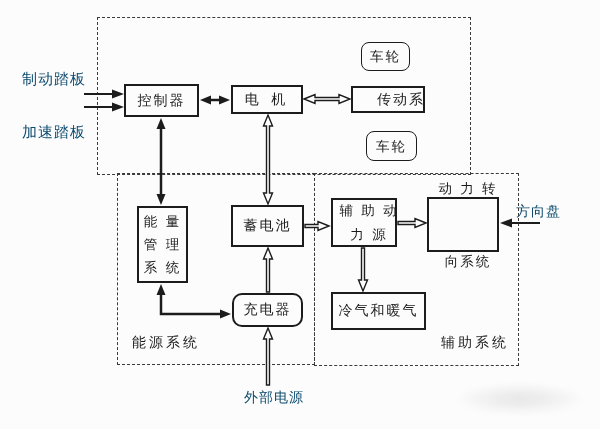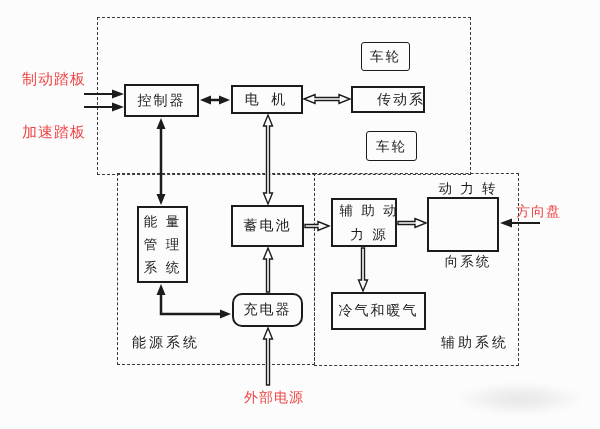--- a/index.html
+++ b/index.html
@@ -16,7 +16,7 @@
     font-size:14px;letter-spacing:2px;line-height:1.25;
     box-sizing:border-box;white-space:nowrap;
   }
-  .box.rounded{border-radius:3px;border-width:1.8px;justify-content:center;}
+  .box.rounded{border-radius:8px;border-width:1.8px;justify-content:center;}
   .box.multiline{flex-direction:column;align-items:center;justify-content:center;}
   .box.multiline.centered{align-items:center;}
   .lbl{

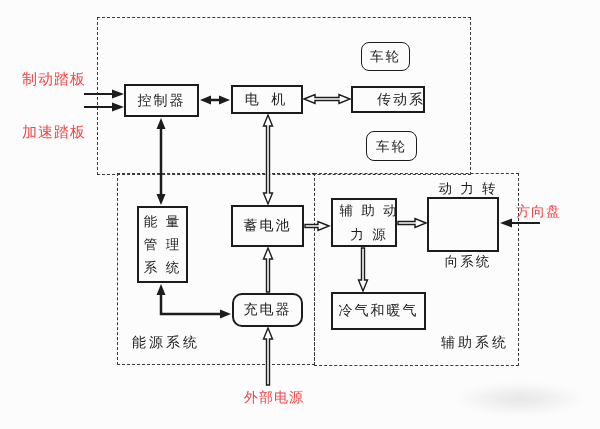--- a/index.html
+++ b/index.html
@@ -21,7 +21,7 @@
   .box.multiline.centered{align-items:center;}
   .lbl{
     position:absolute;font-size:15px;letter-spacing:1px;
-    white-space:nowrap;color:#ef4444;
+    white-space:nowrap;color:#0c4a6e;
   }
   .grouplbl{position:absolute;font-size:14px;letter-spacing:3px;white-space:nowrap;}
   svg#wires{position:absolute;left:0;top:0;width:600px;height:429px;}

